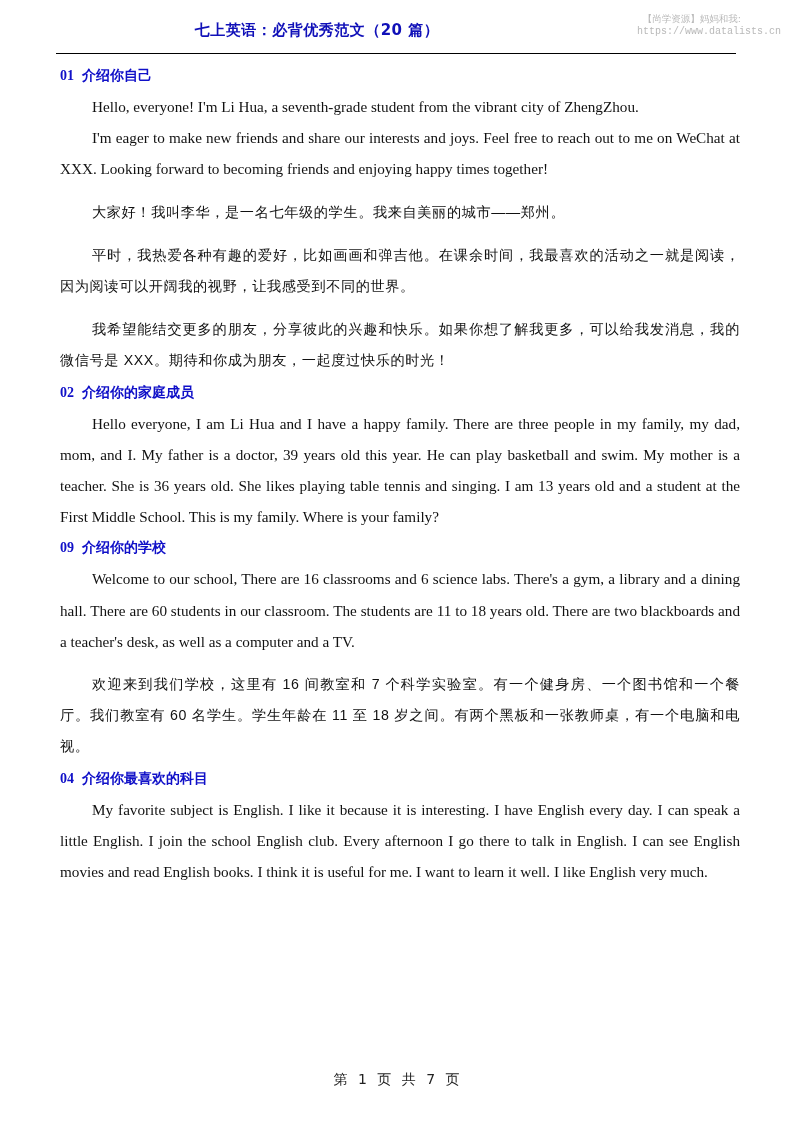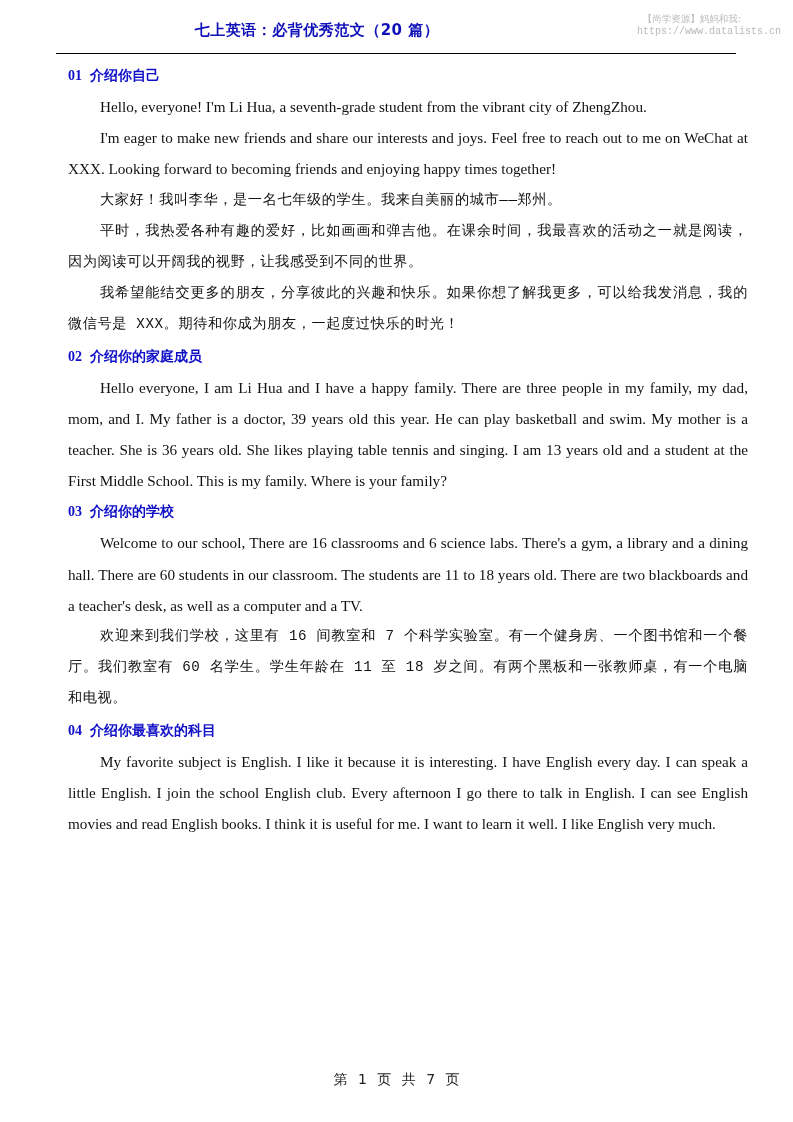--- a/index.html
+++ b/index.html
@@ -25,7 +25,7 @@
       height: 0; border-top: 1.3px solid #000;
     }
     .content {
-      position: absolute; left: 68px; top: 60px; width: 680px;
+      position: absolute; left: 60px; top: 60px; width: 680px;
     }
     .section-heading {
       font-family: "DejaVu Sans", "Liberation Sans", sans-serif;

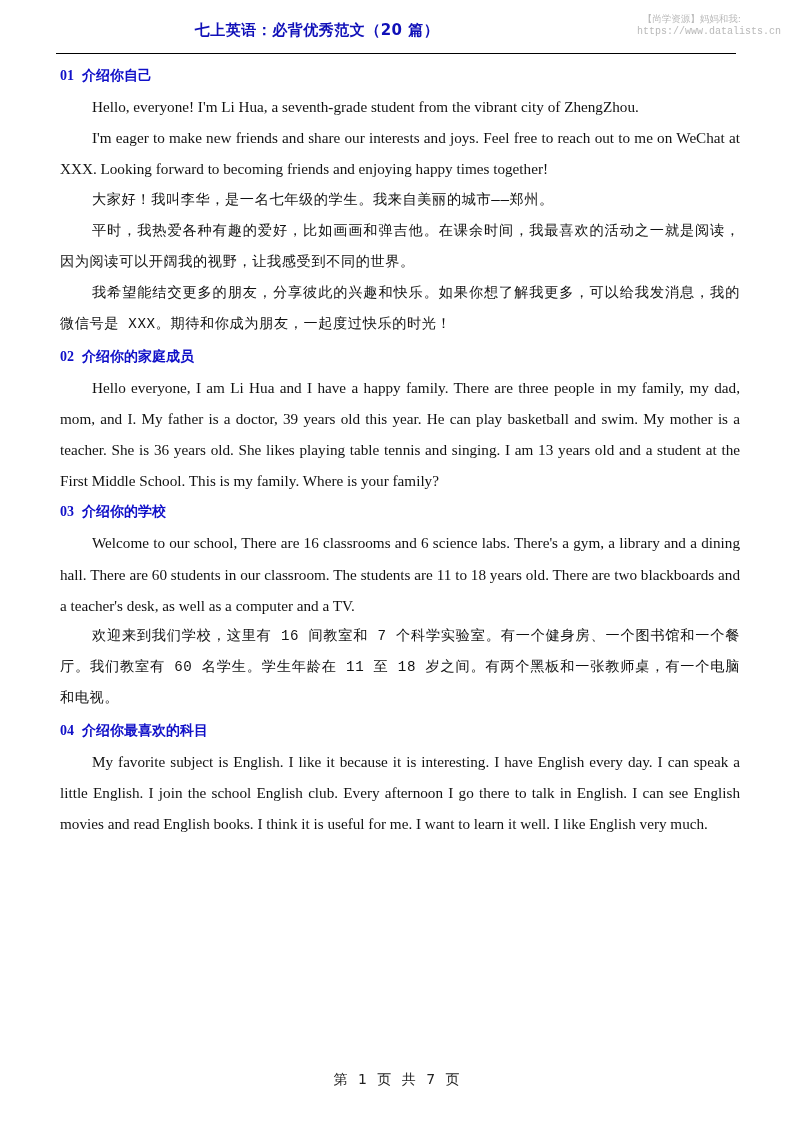--- a/index.html
+++ b/index.html
@@ -38,8 +38,8 @@
       text-indent: 32px; text-align: justify;
     }
     .para.zh {
-      font-family: Liberation Mono, monospace;
-      font-size: 14.2px; letter-spacing: 0.6px;
+      font-family: Liberation Sans, sans-serif;
+      font-size: 14.2px; letter-spacing: 0.6px; margin-top: 12px;
     }
     .footer {
       position: absolute; left: 0; width: 793px; top: 1071px;

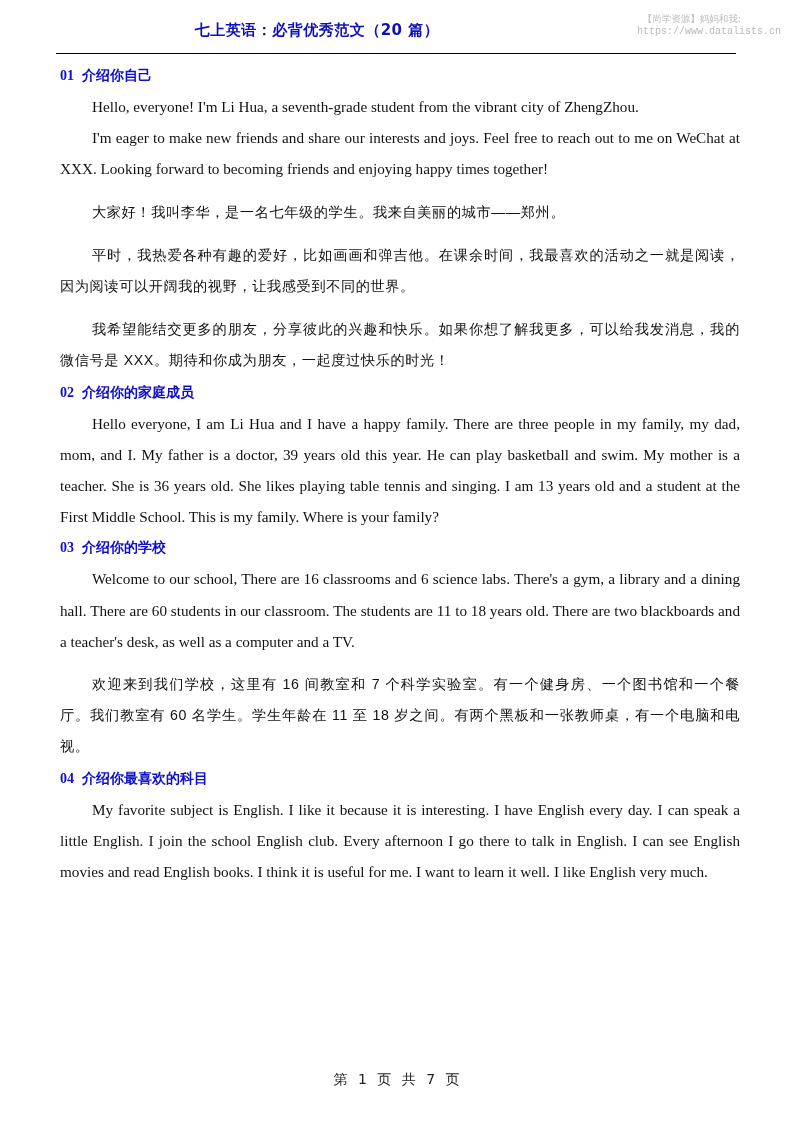--- a/index.html
+++ b/index.html
@@ -81,7 +81,7 @@
 
   <section>
     <h2 class="section-heading">
-      <span class="num">03</span><span>介绍你的学校</span>
+      <span class="num">09</span><span>介绍你的学校</span>
     </h2>
     <p class="para">Welcome to our school, There are 16 classrooms and 6 science labs. There's a gym, a library and a dining hall. There are 60 students in our classroom. The students are 11 to 18 years old. There are two blackboards and a teacher's desk, as well as a computer and a TV.</p>
     <p class="para zh">欢迎来到我们学校，这里有 16 间教室和 7 个科学实验室。有一个健身房、一个图书馆和一个餐厅。我们教室有 60 名学生。学生年龄在 11 至 18 岁之间。有两个黑板和一张教师桌，有一个电脑和电视。</p>

